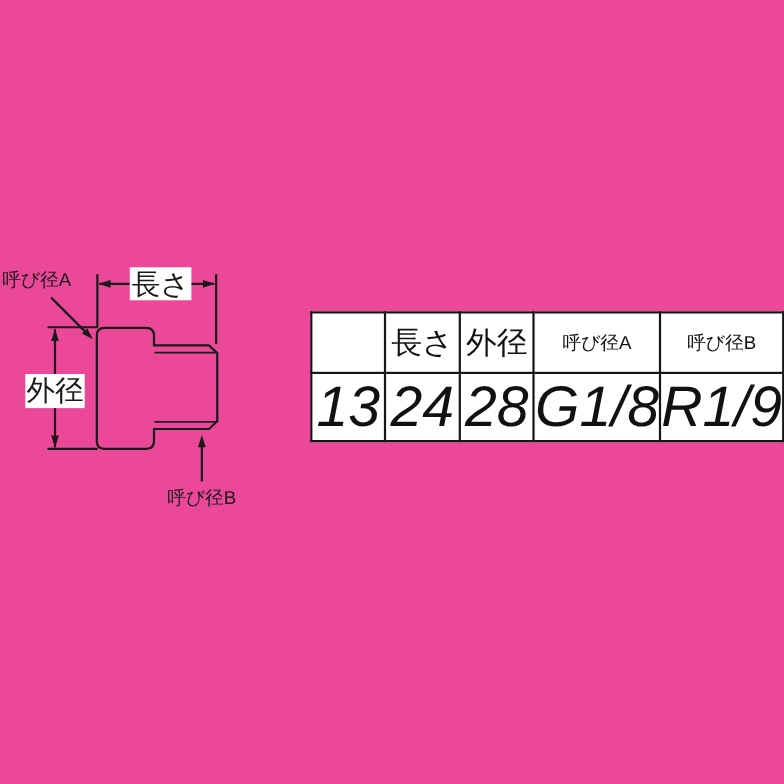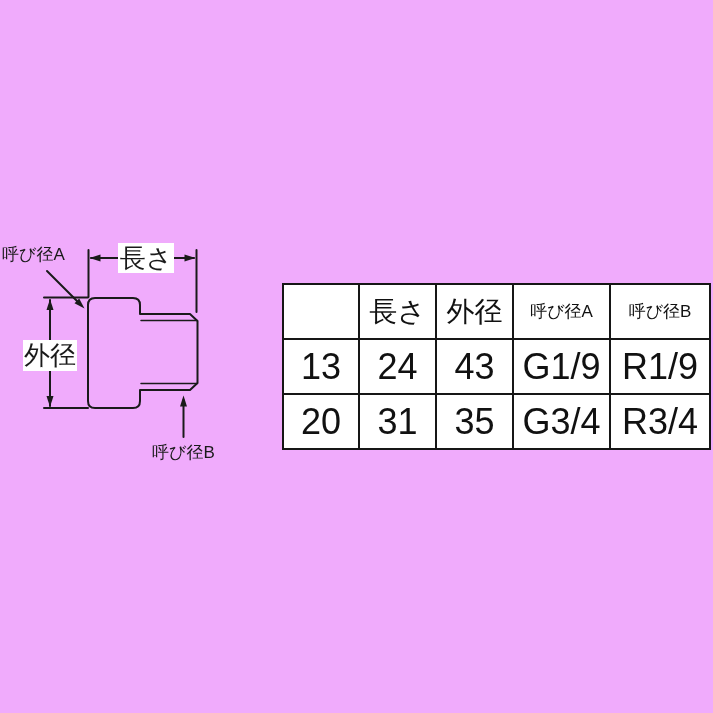--- a/index.html
+++ b/index.html
@@ -11,7 +11,7 @@
     position: relative;
     width: 713px;
     height: 713px;
-    background: #f0abfc;
+    background: #ec4899;
     overflow: hidden;
     font-family: "Liberation Sans", sans-serif;
     color: #111111;

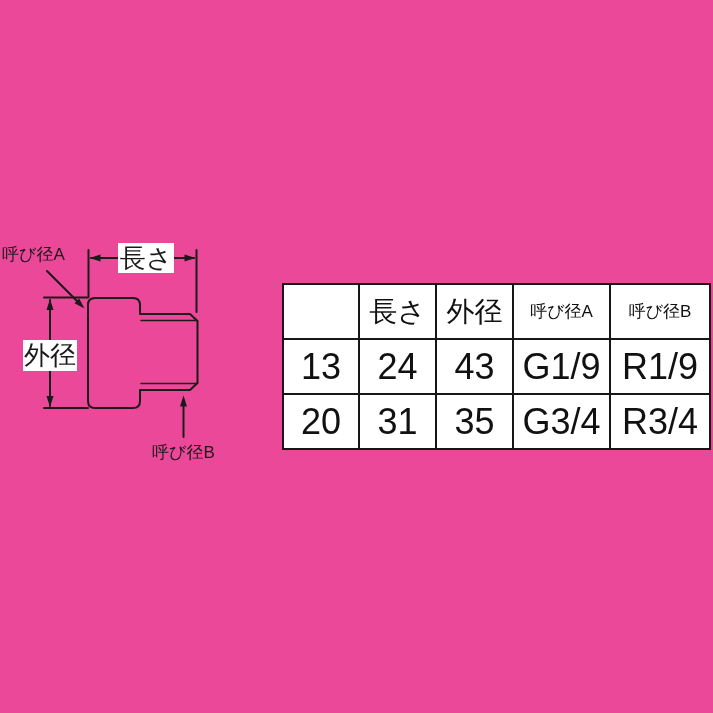--- a/index.html
+++ b/index.html
@@ -60,7 +60,7 @@
     overflow: hidden;
   }
   .spec-table tr { height: 55px; }
-  .spec-table td { font-size: 36px; }
+  .spec-table td { font-size: 52px; font-style: italic; }
   th.hdr-lg { font-size: 28px; }
   th.hdr-sm { font-size: 17px; }
 </style>

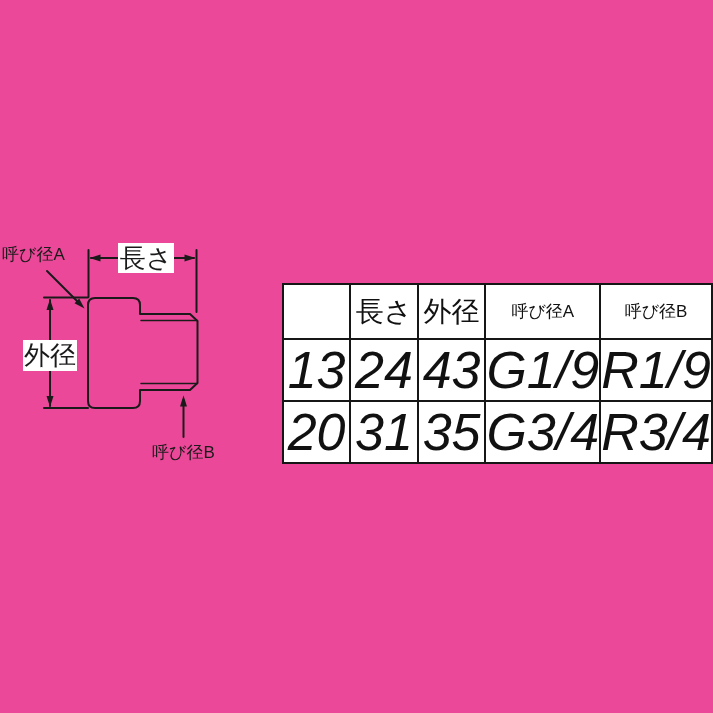--- a/index.html
+++ b/index.html
@@ -128,7 +128,7 @@
       <tr>
         <td>13</td>
         <td>24</td>
-        <td>43</td>
+        <td>28</td>
         <td>G1/9</td>
         <td>R1/9</td>
       </tr>

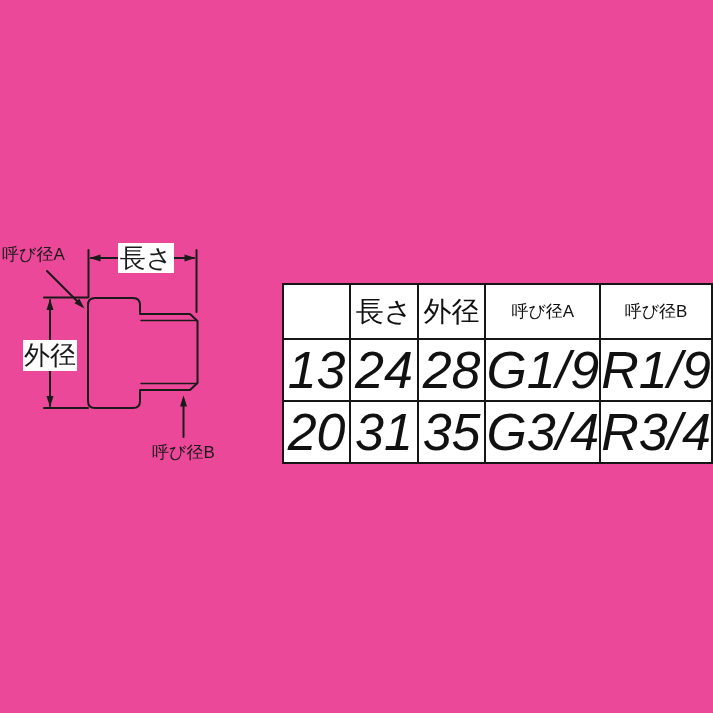--- a/index.html
+++ b/index.html
@@ -129,7 +129,7 @@
         <td>13</td>
         <td>24</td>
         <td>28</td>
-        <td>G1/9</td>
+        <td>G1/8</td>
         <td>R1/9</td>
       </tr>
       <tr>

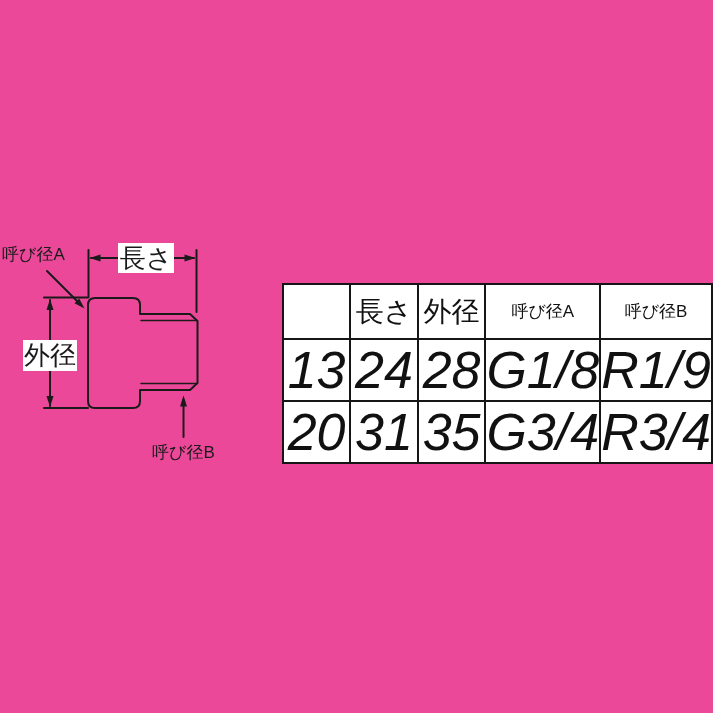--- a/index.html
+++ b/index.html
@@ -132,13 +132,6 @@
         <td>G1/8</td>
         <td>R1/9</td>
       </tr>
-      <tr>
-        <td>20</td>
-        <td>31</td>
-        <td>35</td>
-        <td>G3/4</td>
-        <td>R3/4</td>
-      </tr>
     </tbody>
   </table>
 

